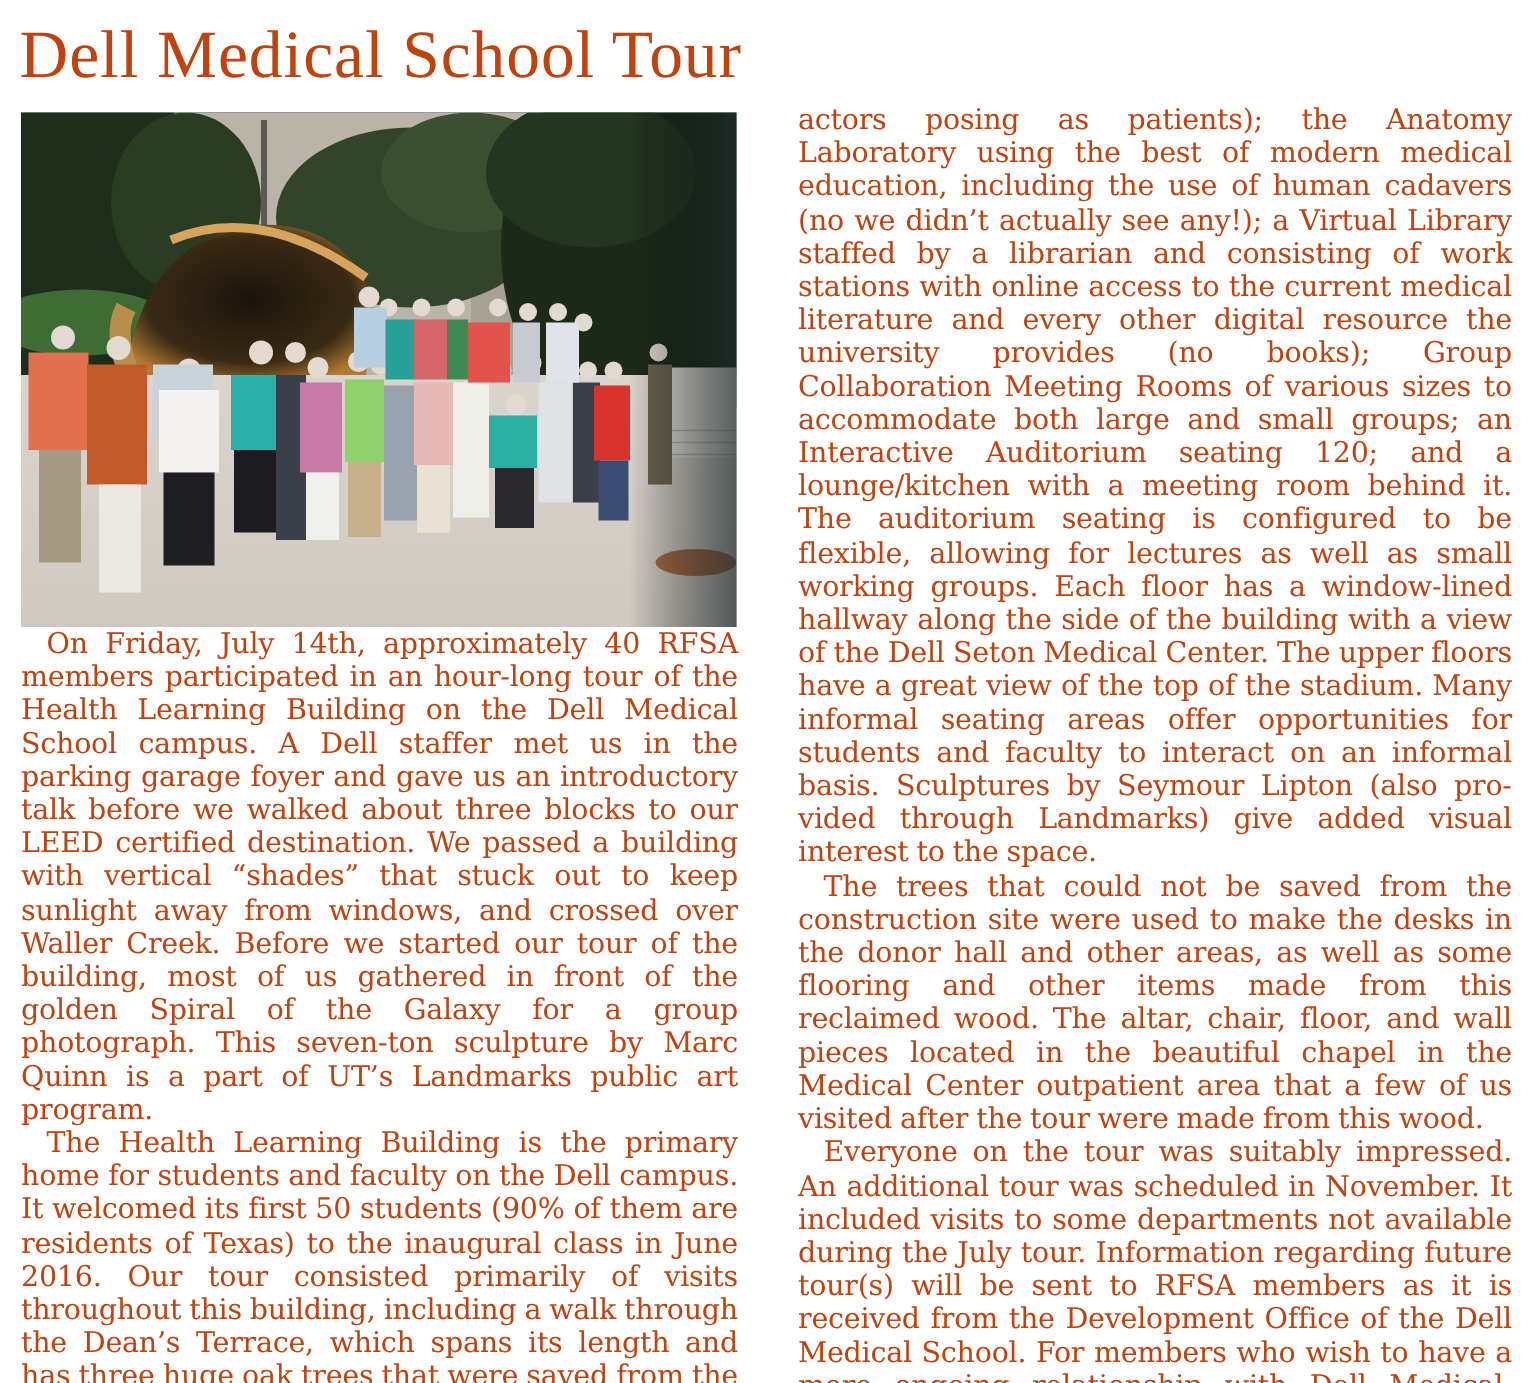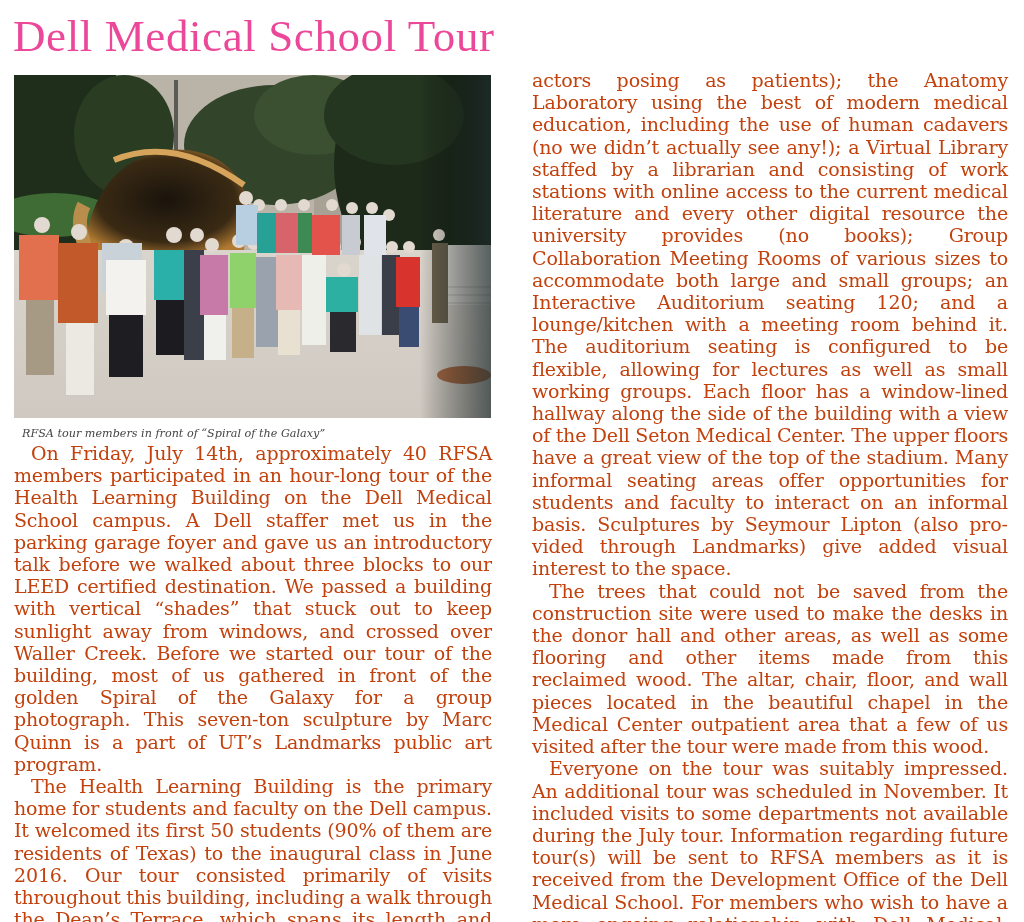--- a/index.html
+++ b/index.html
@@ -25,7 +25,7 @@
       font-size: 45px;
       line-height: 52px;
       letter-spacing: 0.6px;
-      color: #ec4899;
+      color: #c2410c;
       white-space: nowrap;
     }
     .col-left {

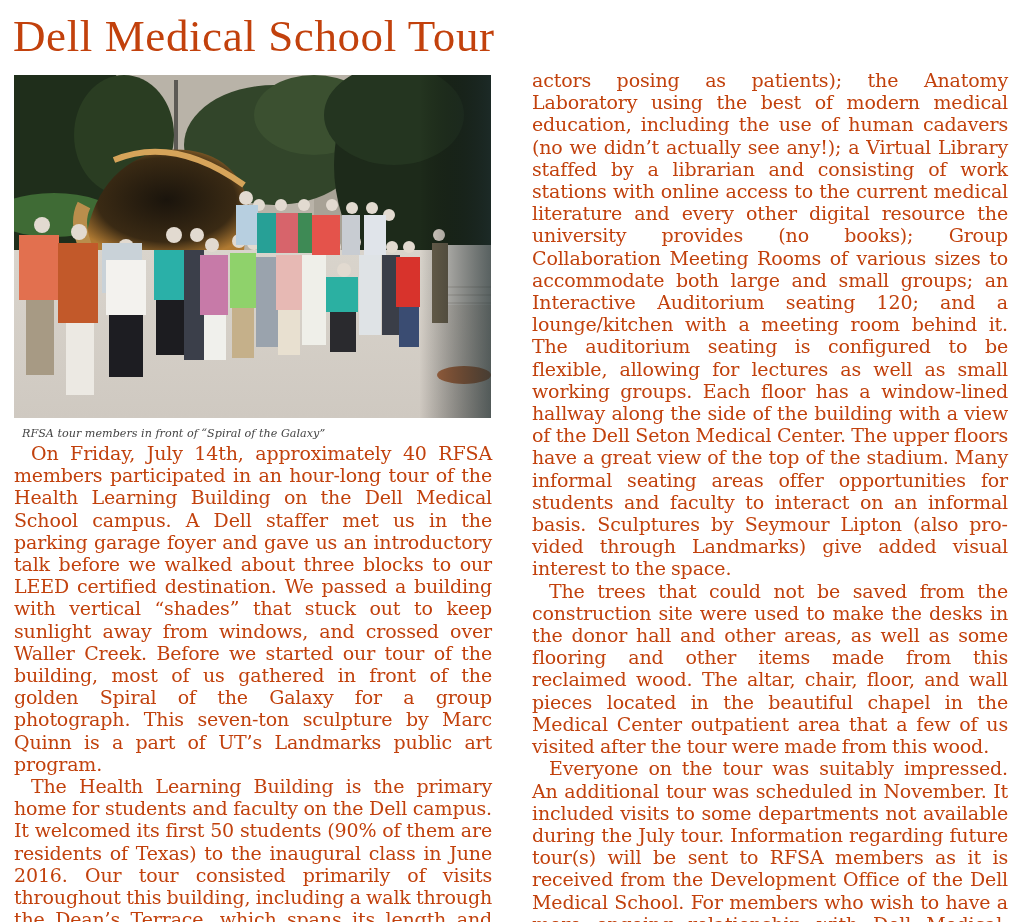--- a/index.html
+++ b/index.html
@@ -201,7 +201,6 @@
         <rect x="0" y="0" width="477" height="343" fill="url(#vignette)"></rect>
       </svg>
     </div>
-    <figcaption class="caption">RFSA tour members in front of “Spiral of the Galaxy”</figcaption>
   </figure>
 
   <div class="body-text">

